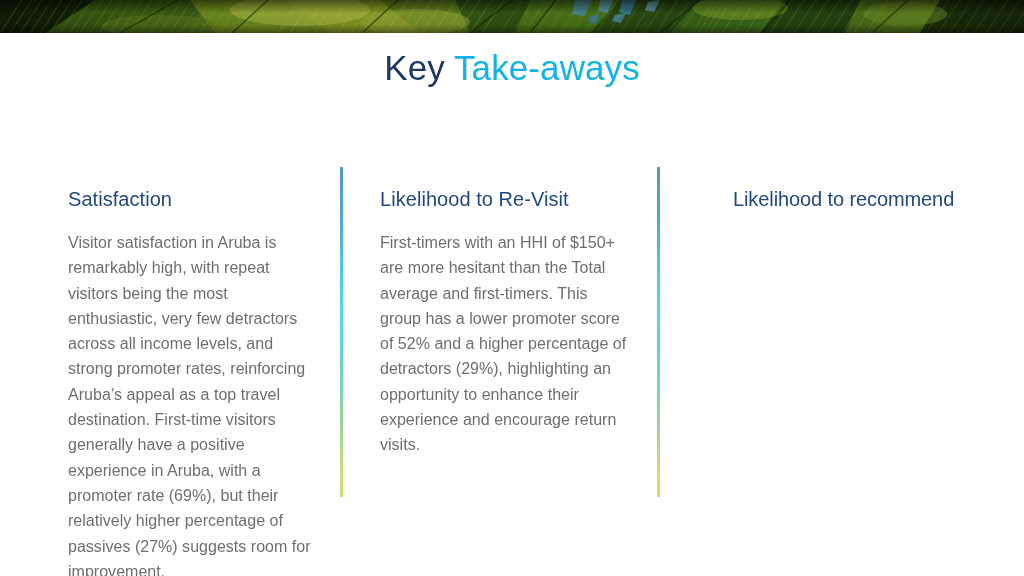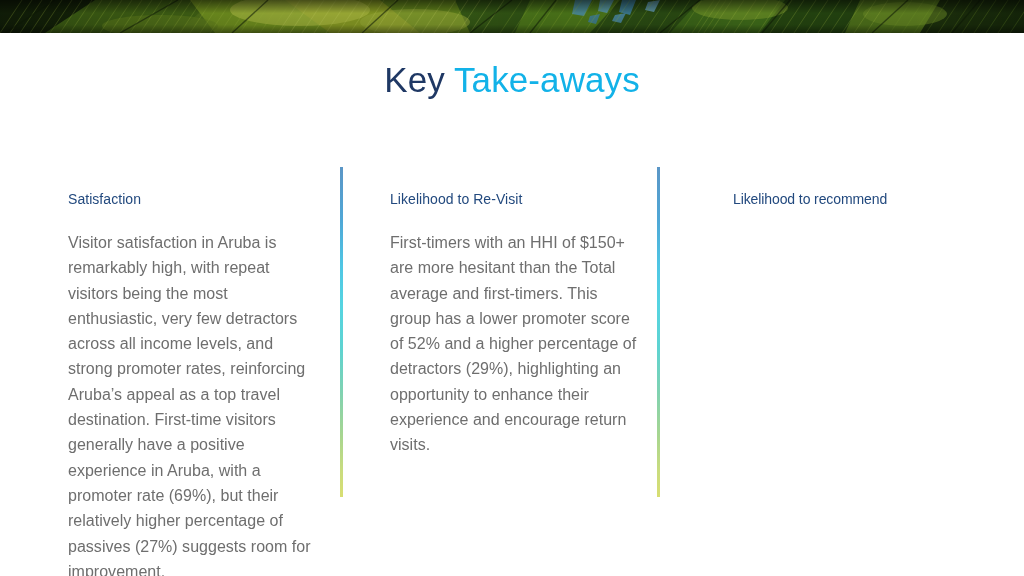--- a/index.html
+++ b/index.html
@@ -35,7 +35,7 @@
   .title-wrap {
     position: absolute;
     left: 0;
-    top: 58px;
+    top: 46px;
     width: 1024px;
     text-align: center;
   }

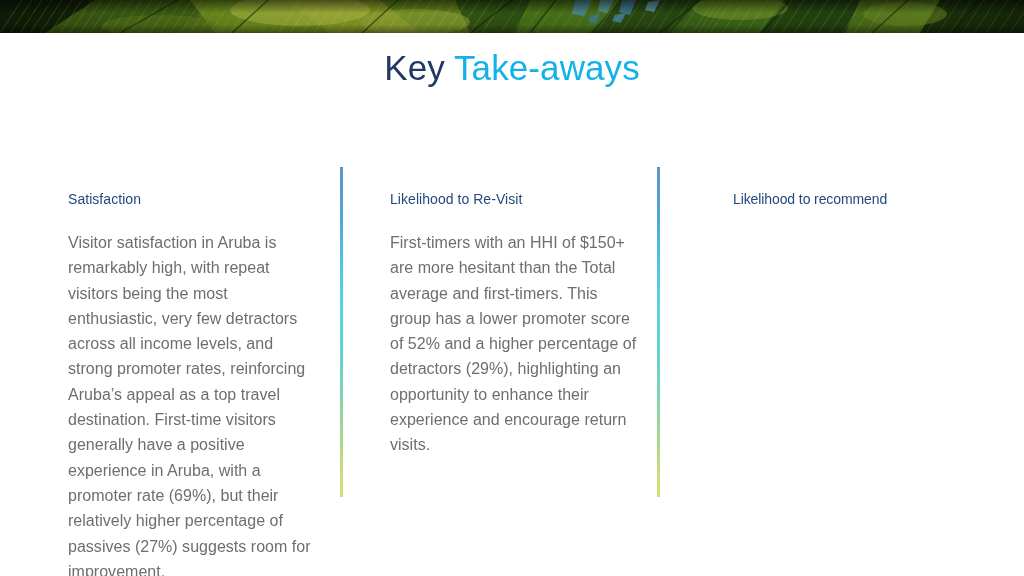--- a/index.html
+++ b/index.html
@@ -66,7 +66,7 @@
 
   .col-heading {
     color: #22497e;
-    font-size: 14px;
+    font-size: 20px;
     font-weight: 400;
     line-height: 26px;
     letter-spacing: 0.05px;

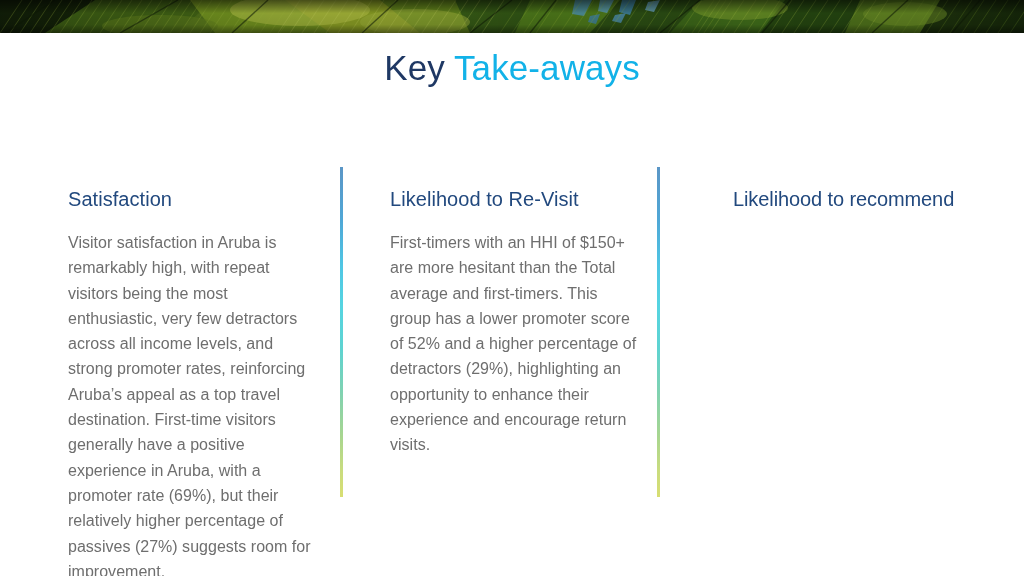--- a/index.html
+++ b/index.html
@@ -61,7 +61,7 @@
     top: 0;
   }
   .col-0 { left: 68px;  width: 250px; }
-  .col-1 { left: 390px; width: 248px; }
+  .col-1 { left: 380px; width: 248px; }
   .col-2 { left: 695px; width: 262px; }
 
   .col-heading {

